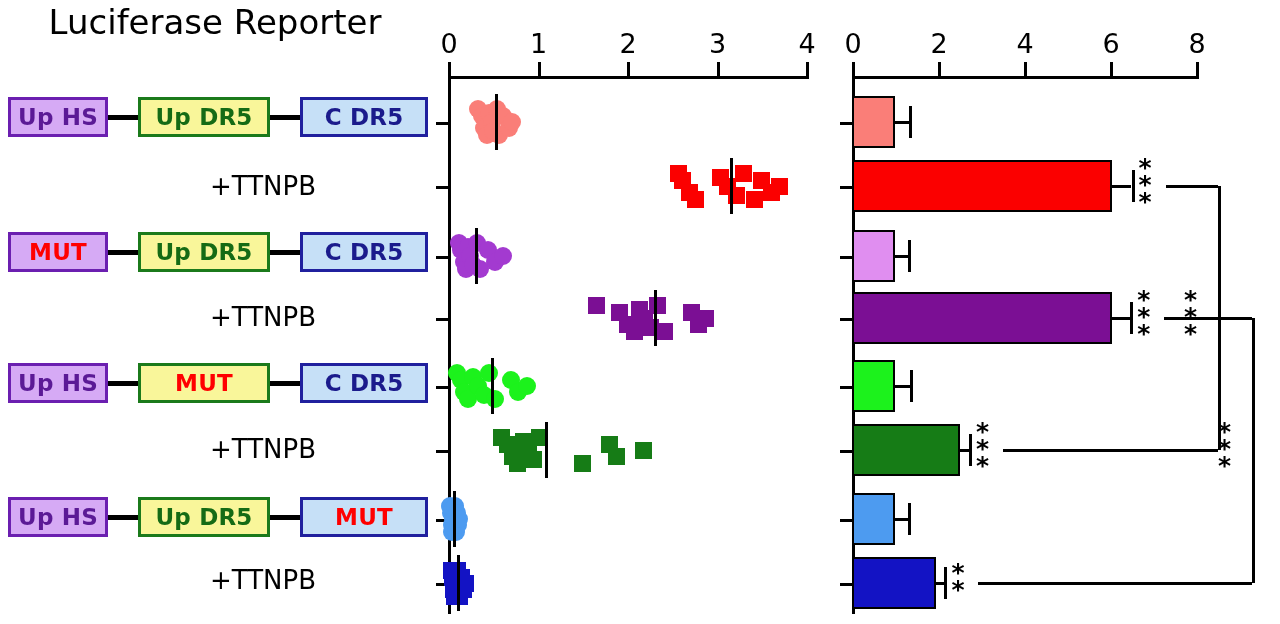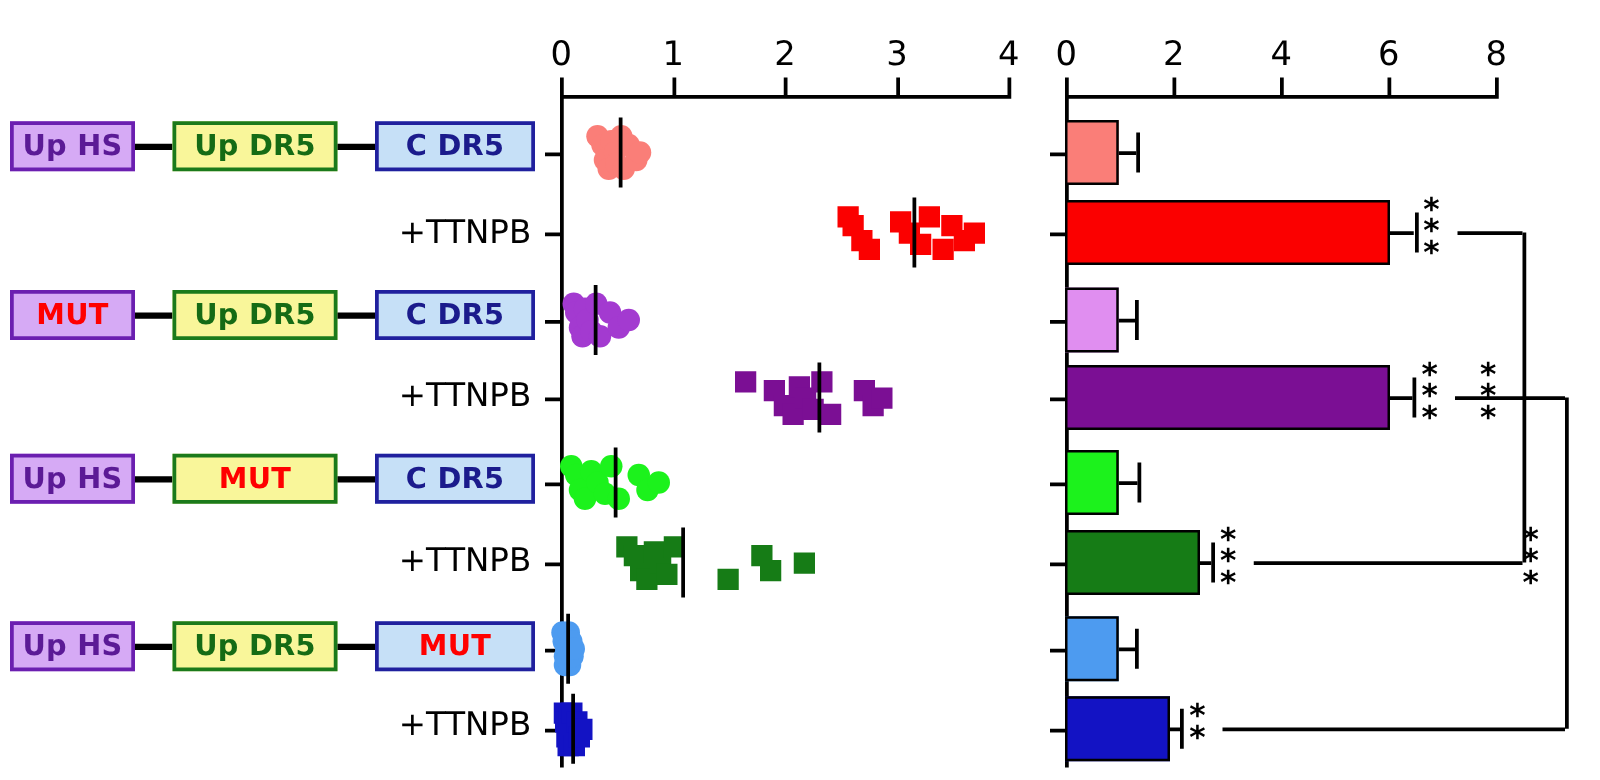--- a/index.html
+++ b/index.html
@@ -45,6 +45,7 @@
 
 <div id="fig">
 
+  <div class="ttl" style="left:0px;top:2px;width:430px;">Luciferase Reporter</div>
 
   <div class="construct" style="left:8px;top:96px;">
     <div class="cbox hs">

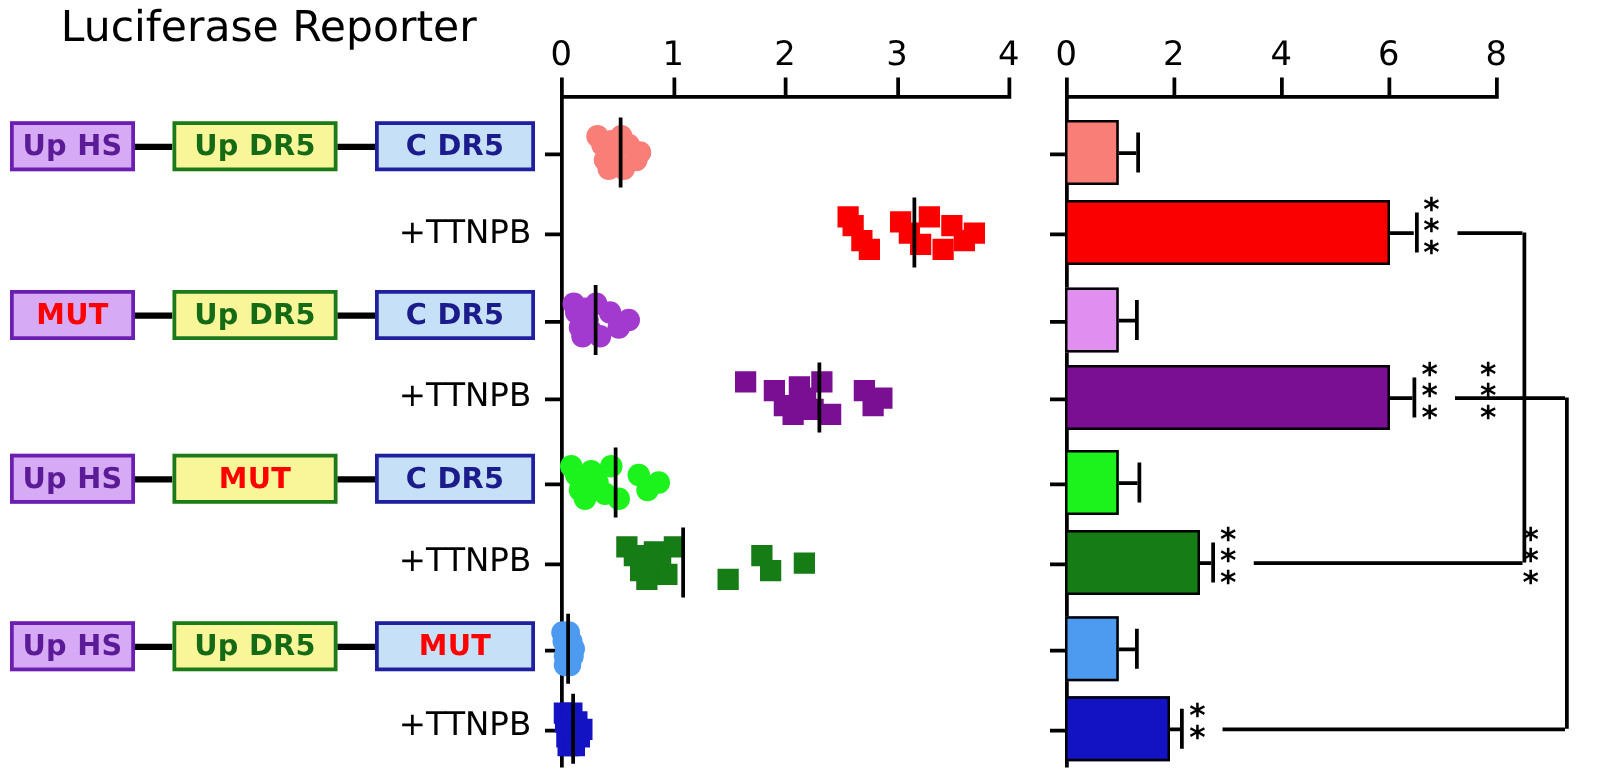--- a/index.html
+++ b/index.html
@@ -18,7 +18,7 @@
   .cbox .mut{color:#ff0000;}
   .link{width:30px;height:5px;background:#000;}
 
-  .plusT{position:absolute;font-size:26px;color:#000;text-align:right;white-space:nowrap;}
+  .plusT{position:absolute;font-size:26px;color:#000;white-space:nowrap;}
 
   
   .axisline{position:absolute;background:#000;}

